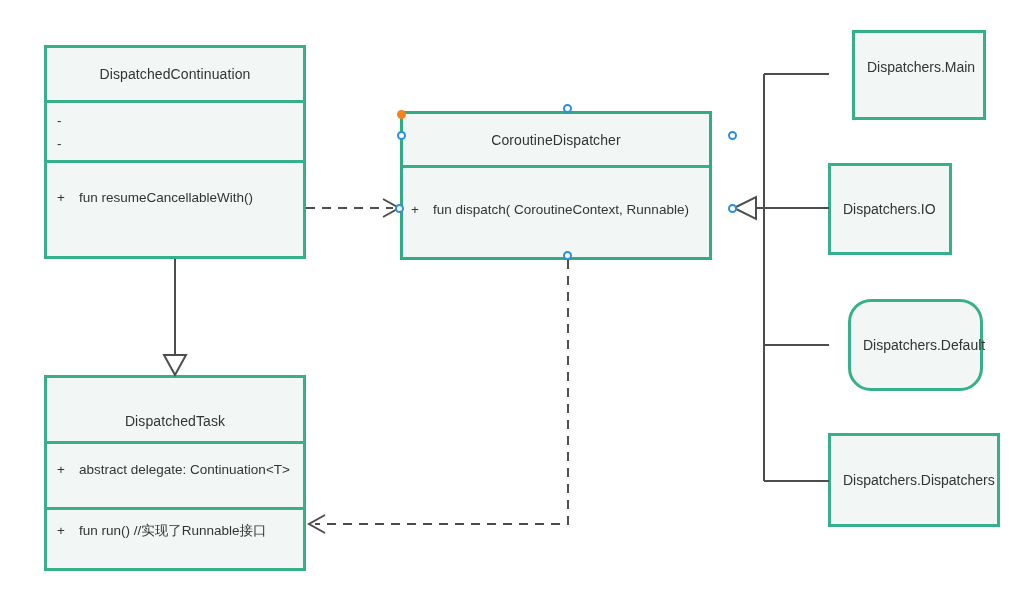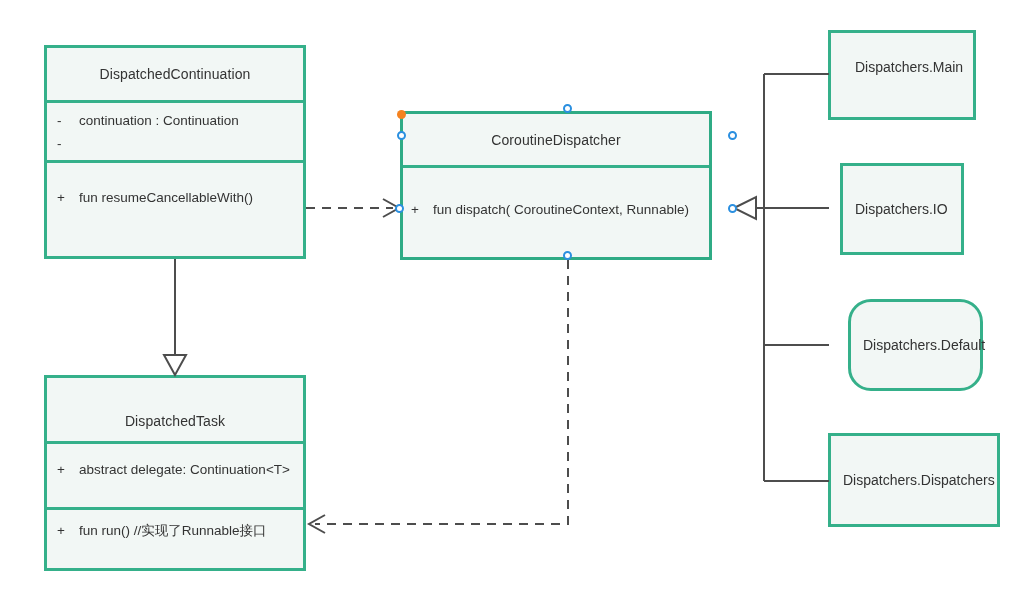--- a/index.html
+++ b/index.html
@@ -245,7 +245,7 @@
   <div class="handle" style="left:728px; top:204px;"></div>
   <div class="handle" style="left:563px; top:251px;"></div>
 
-  <div class="simple-node" style="left:828px; top:30px; width:148px; height:90px;padding-left:12px;">
+  <div class="simple-node" style="left:852px; top:30px; width:134px; height:90px;">
     <span class="label" style="margin-top:-16px;">Dispatchers.Main</span>
   </div>
 

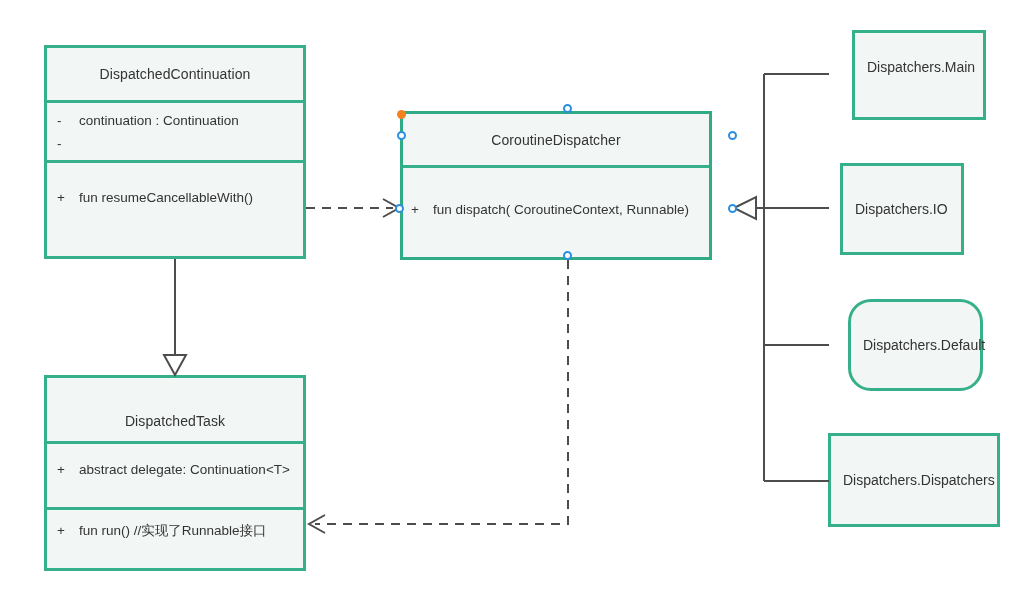--- a/index.html
+++ b/index.html
@@ -184,7 +184,6 @@
       <div class="member-list">
         <div class="member">
           <span class="vis">-</span>
-          <span class="sig">continuation : Continuation</span>
         </div>
         <div class="member">
           <span class="vis">-</span>

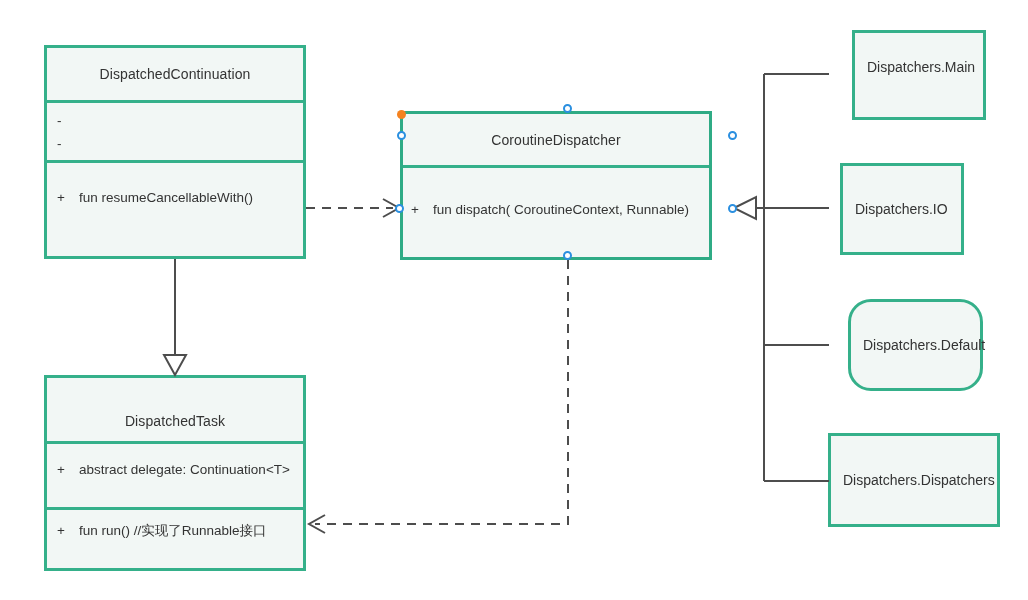--- a/index.html
+++ b/index.html
@@ -248,7 +248,7 @@
     <span class="label" style="margin-top:-16px;">Dispatchers.Main</span>
   </div>
 
-  <div class="simple-node" style="left:828px; top:163px; width:124px; height:92px;margin-left:12px;">
+  <div class="simple-node" style="left:828px; top:163px; width:124px; height:92px;">
     <span class="label">Dispatchers.IO</span>
   </div>
 

